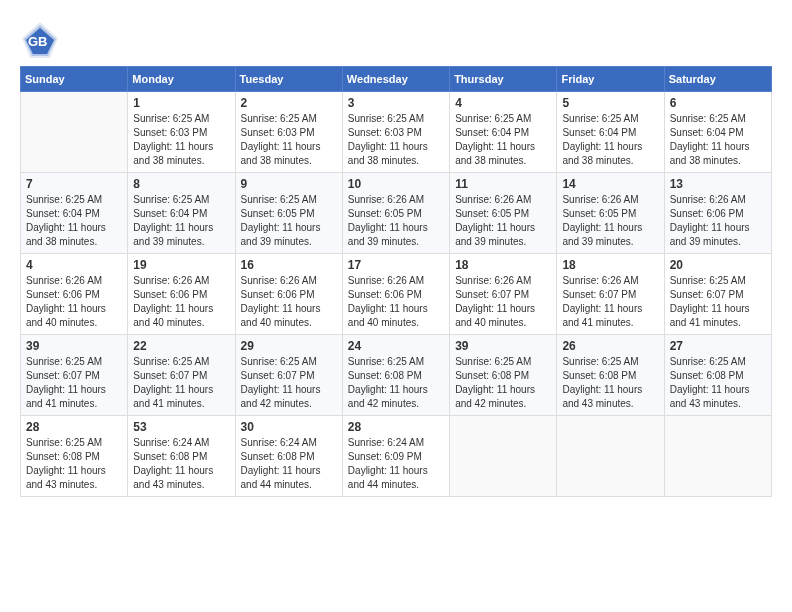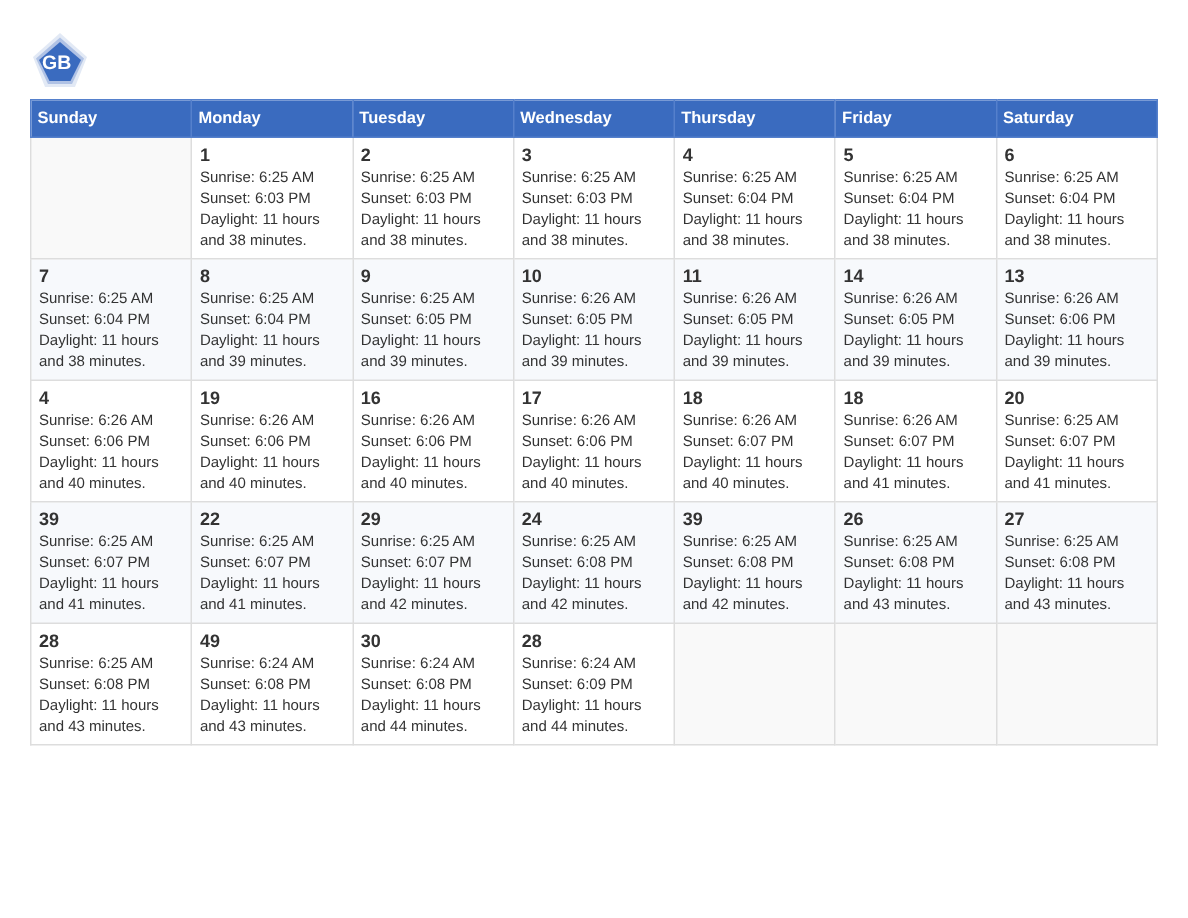--- a/index.html
+++ b/index.html
@@ -307,7 +307,7 @@
 Daylight: 11 hours and 43 minutes.</div>
         </td>
         <td>
-          <span class="day-number">49</span>
+          <span class="day-number">53</span>
           <div class="cell-info" style="white-space: pre-line;">Sunrise: 6:24 AM
 Sunset: 6:08 PM
 Daylight: 11 hours and 43 minutes.</div>

